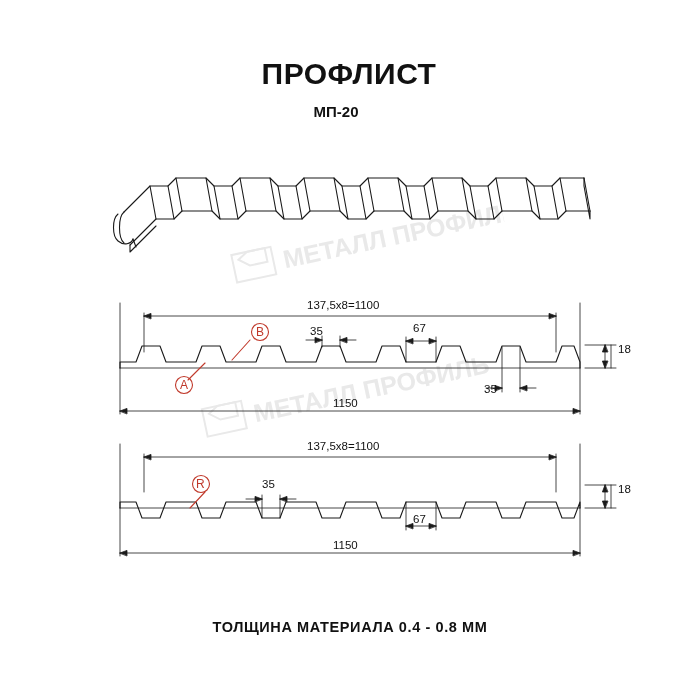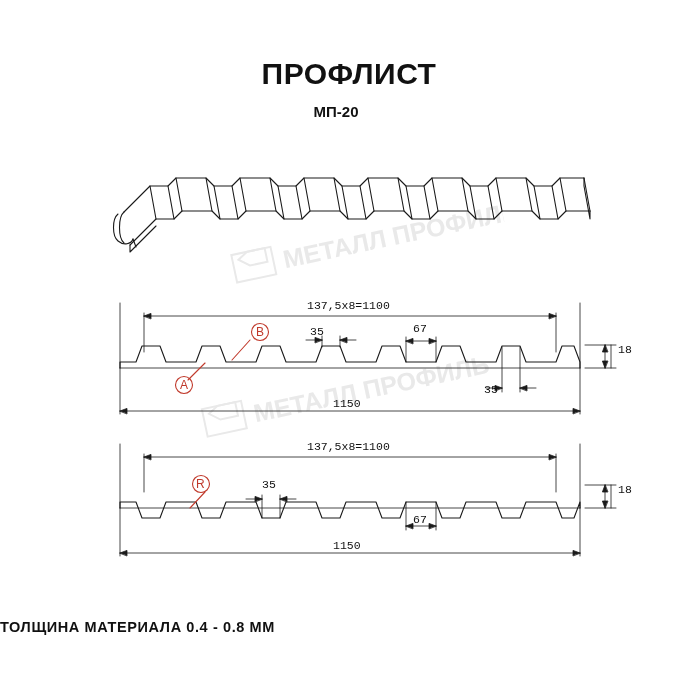--- a/index.html
+++ b/index.html
@@ -57,7 +57,6 @@
     font-size: 11.5px;
     color: #111111;
     white-space: nowrap;
-    font-family: Liberation Mono, monospace;
   }
   .callout-label {
     position: absolute;

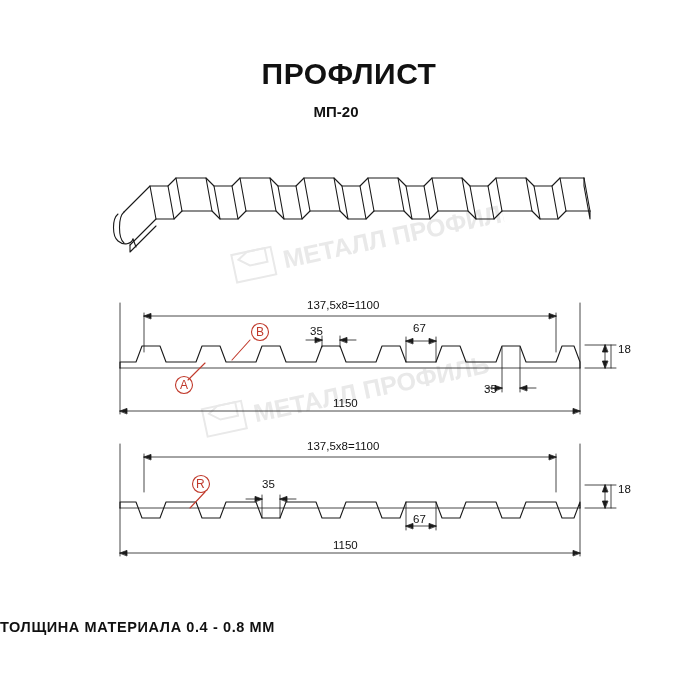--- a/index.html
+++ b/index.html
@@ -47,6 +47,7 @@
     left: 0;
     top: 619px;
     width: 700px;
+    text-align: center;
     font-size: 14.5px;
     font-weight: bold;
     letter-spacing: 0.6px;

